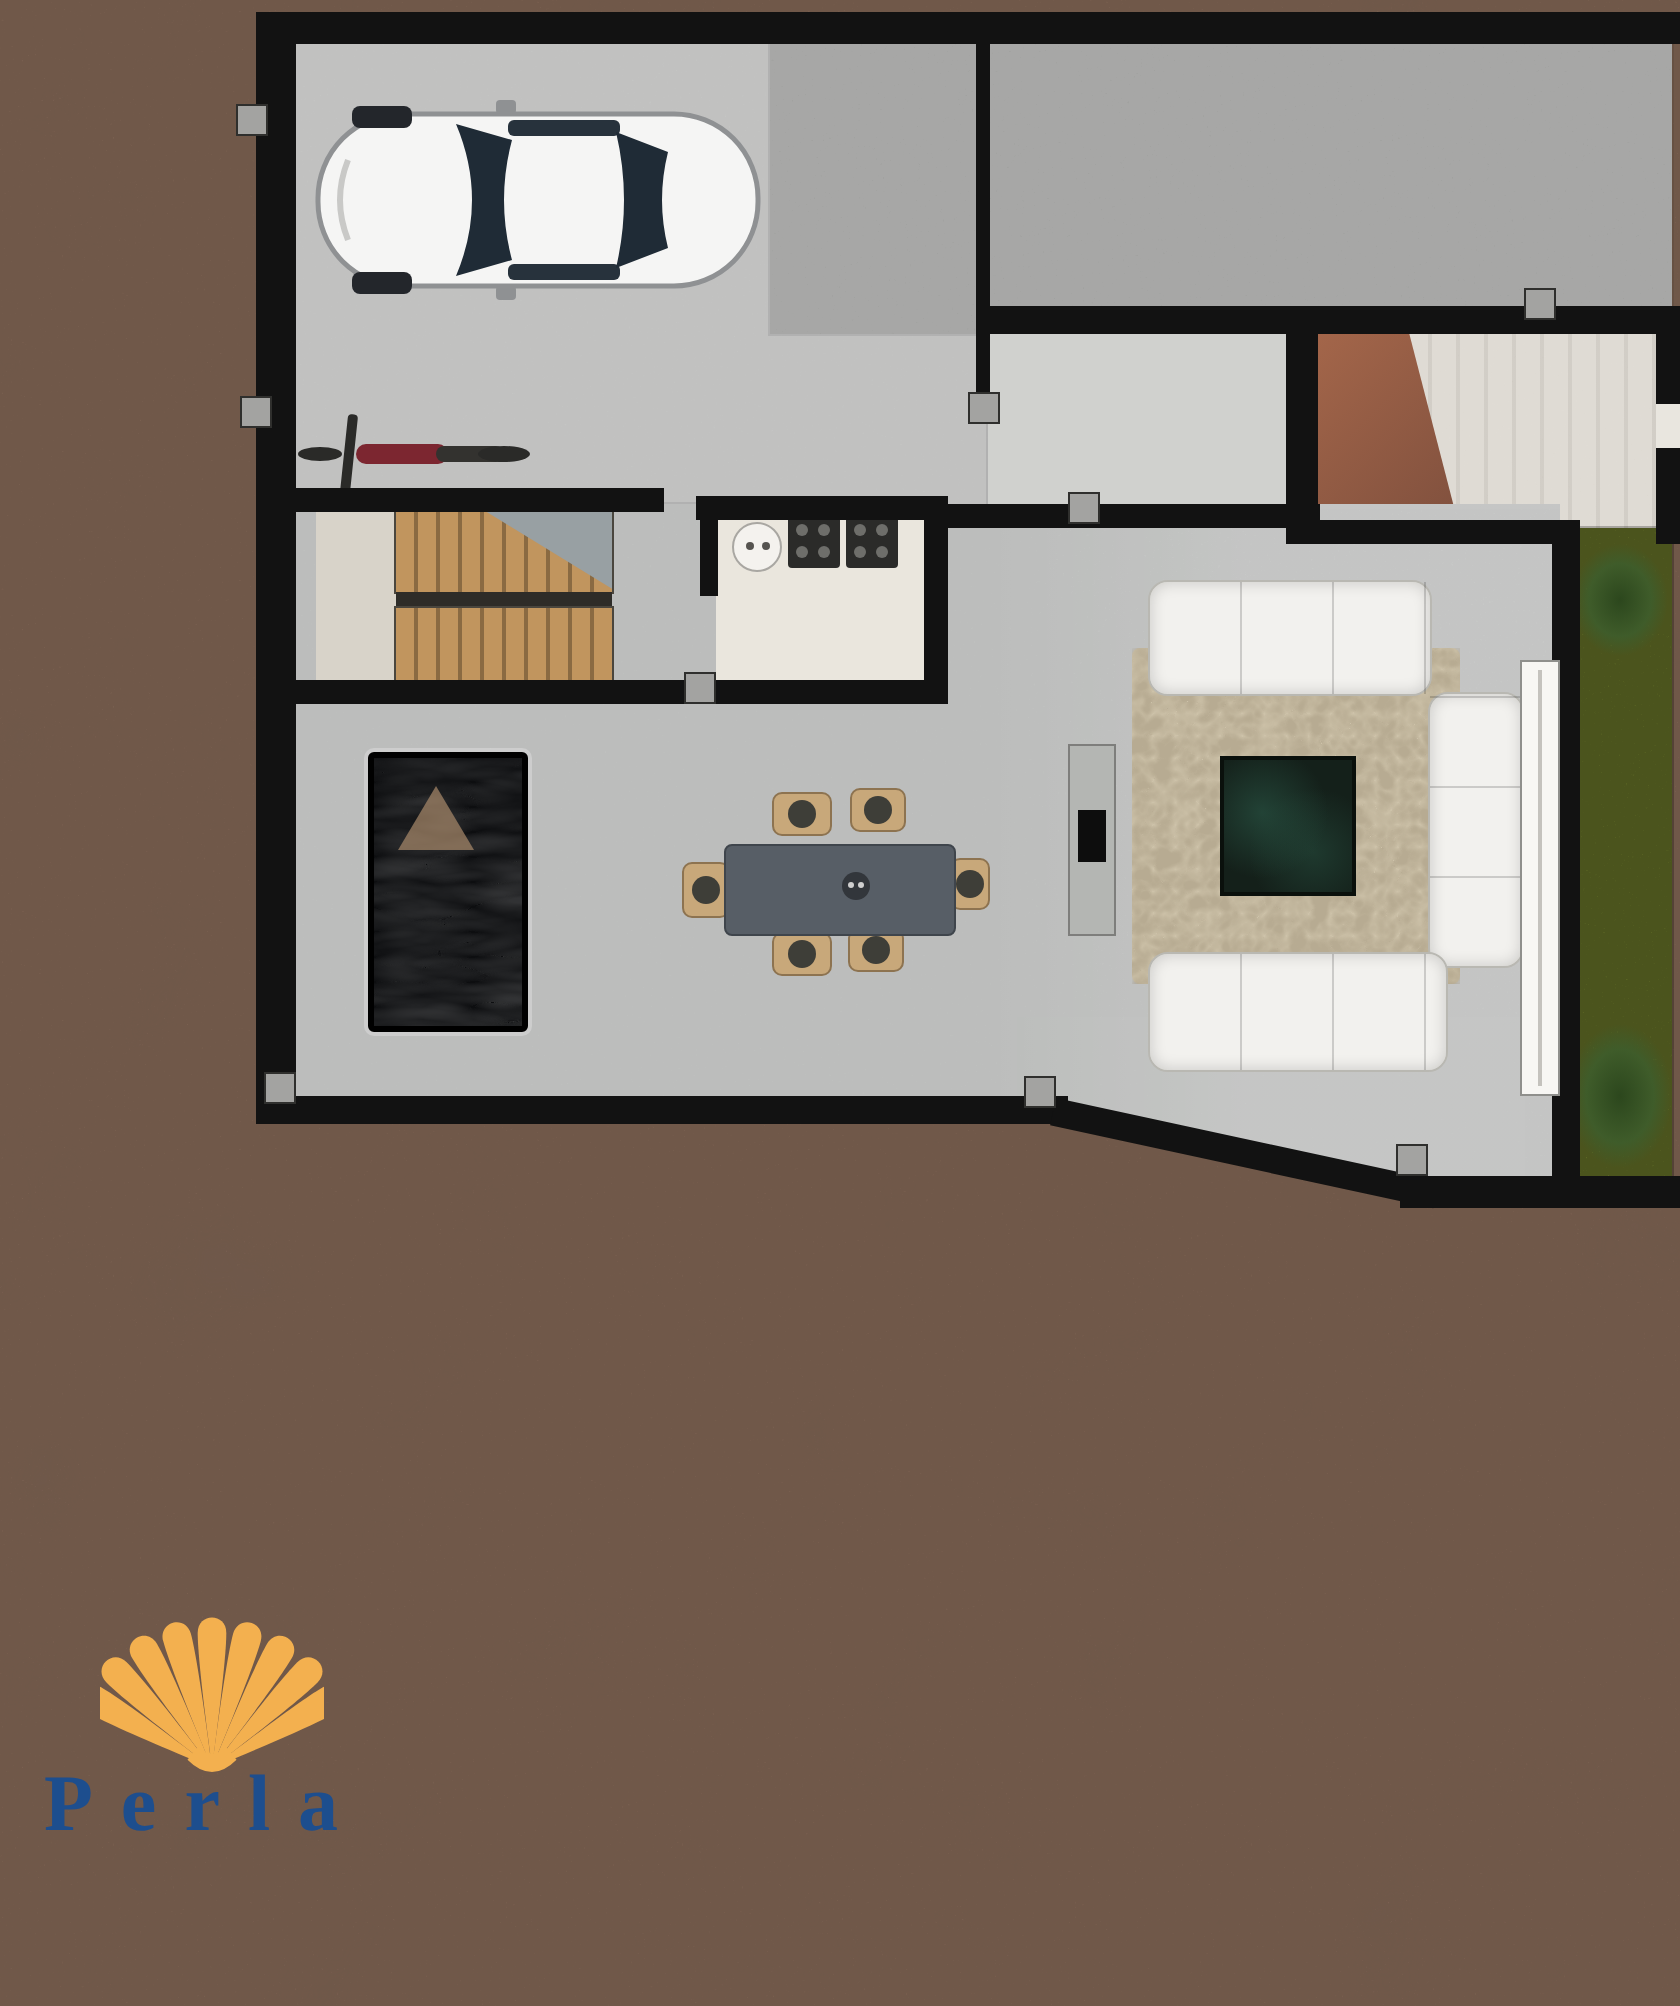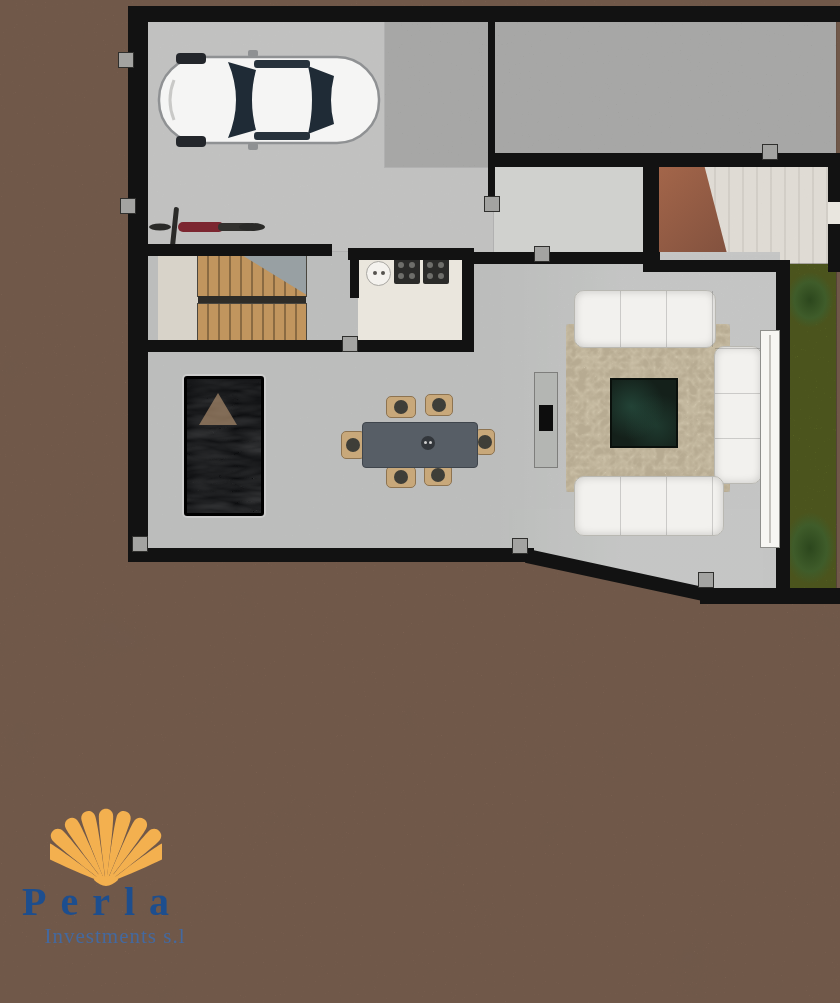--- a/index.html
+++ b/index.html
@@ -295,7 +295,6 @@
     </g>
   </svg>
   <div class="abs logo-brand" style="left:8px;top:882px;">Perla</div>
-  <div class="abs logo-sub" style="left:8px;top:926px;">Investments s.l</div>
 
 </div>
 

